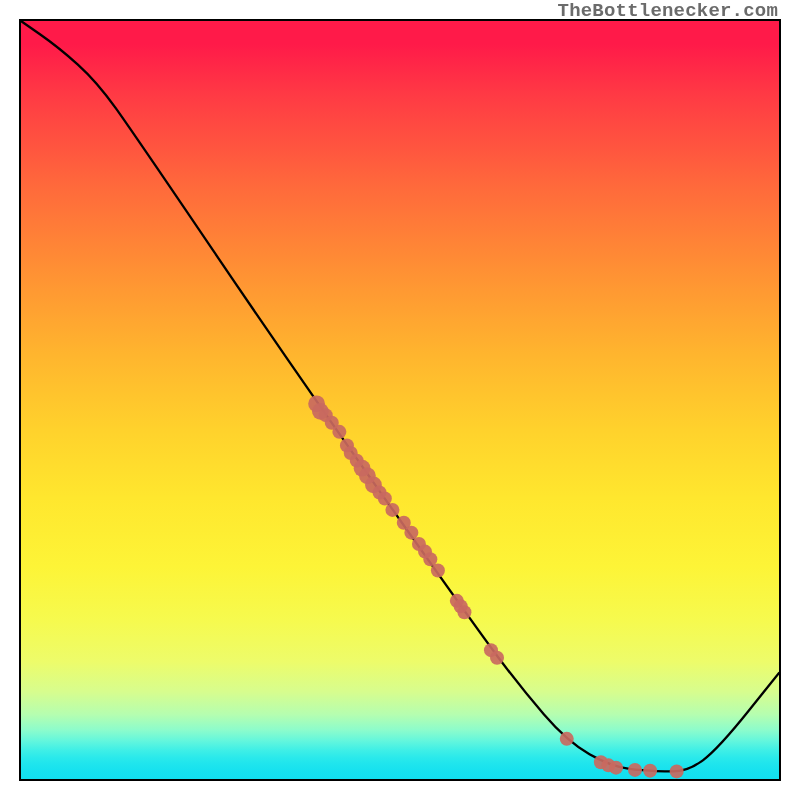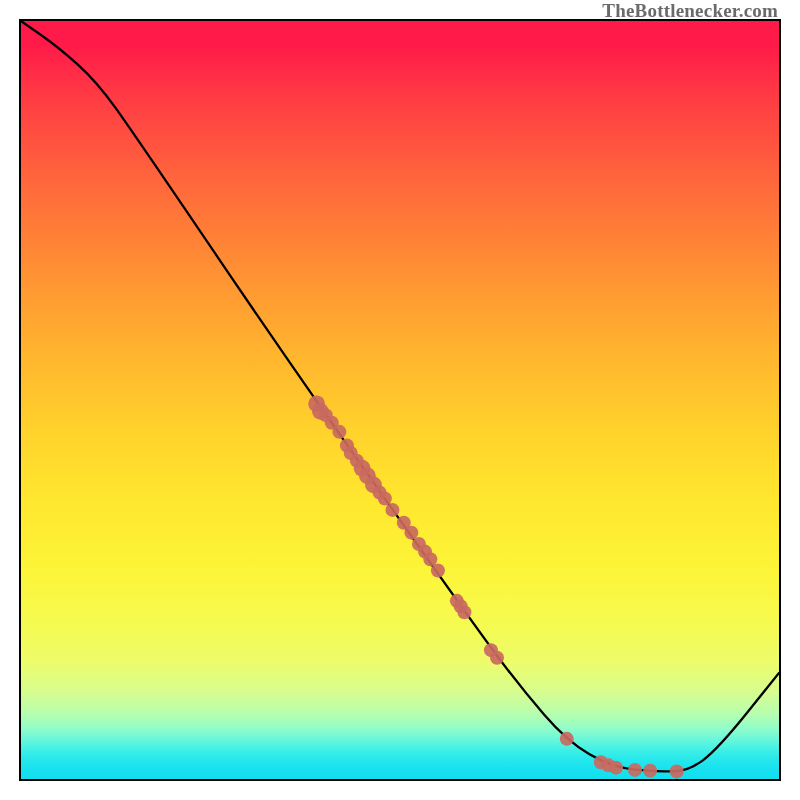--- a/index.html
+++ b/index.html
@@ -62,7 +62,7 @@
     position: absolute;
     top: 0;
     right: 22px;
-    font-family: Liberation Serif, serif;
+    font-family: Liberation Mono, monospace;
     font-size: 19px;
     font-weight: bold;
     color: #6b6b6b;

